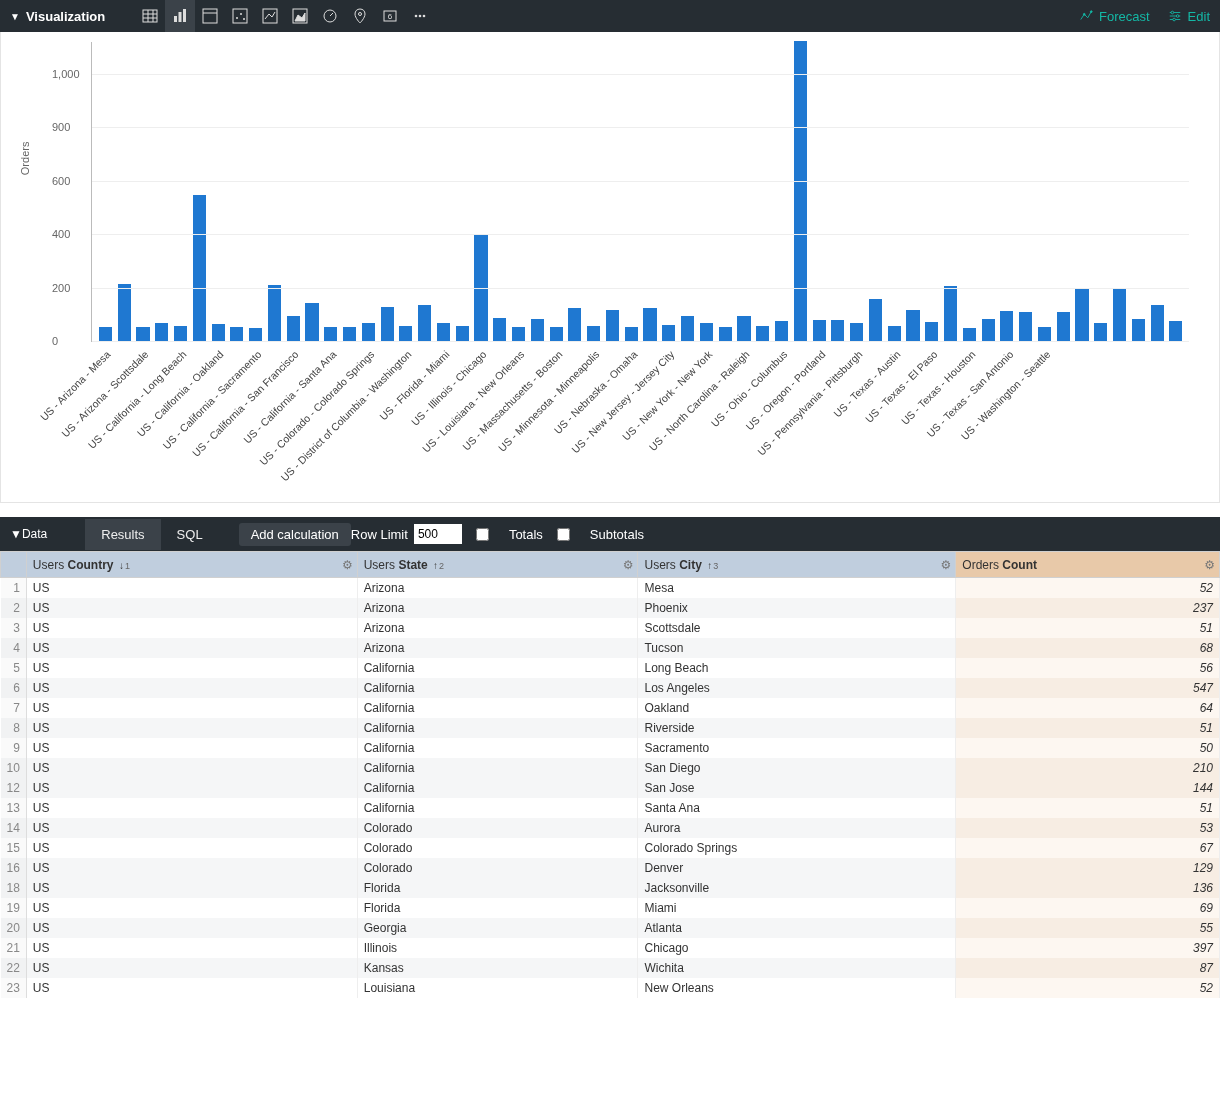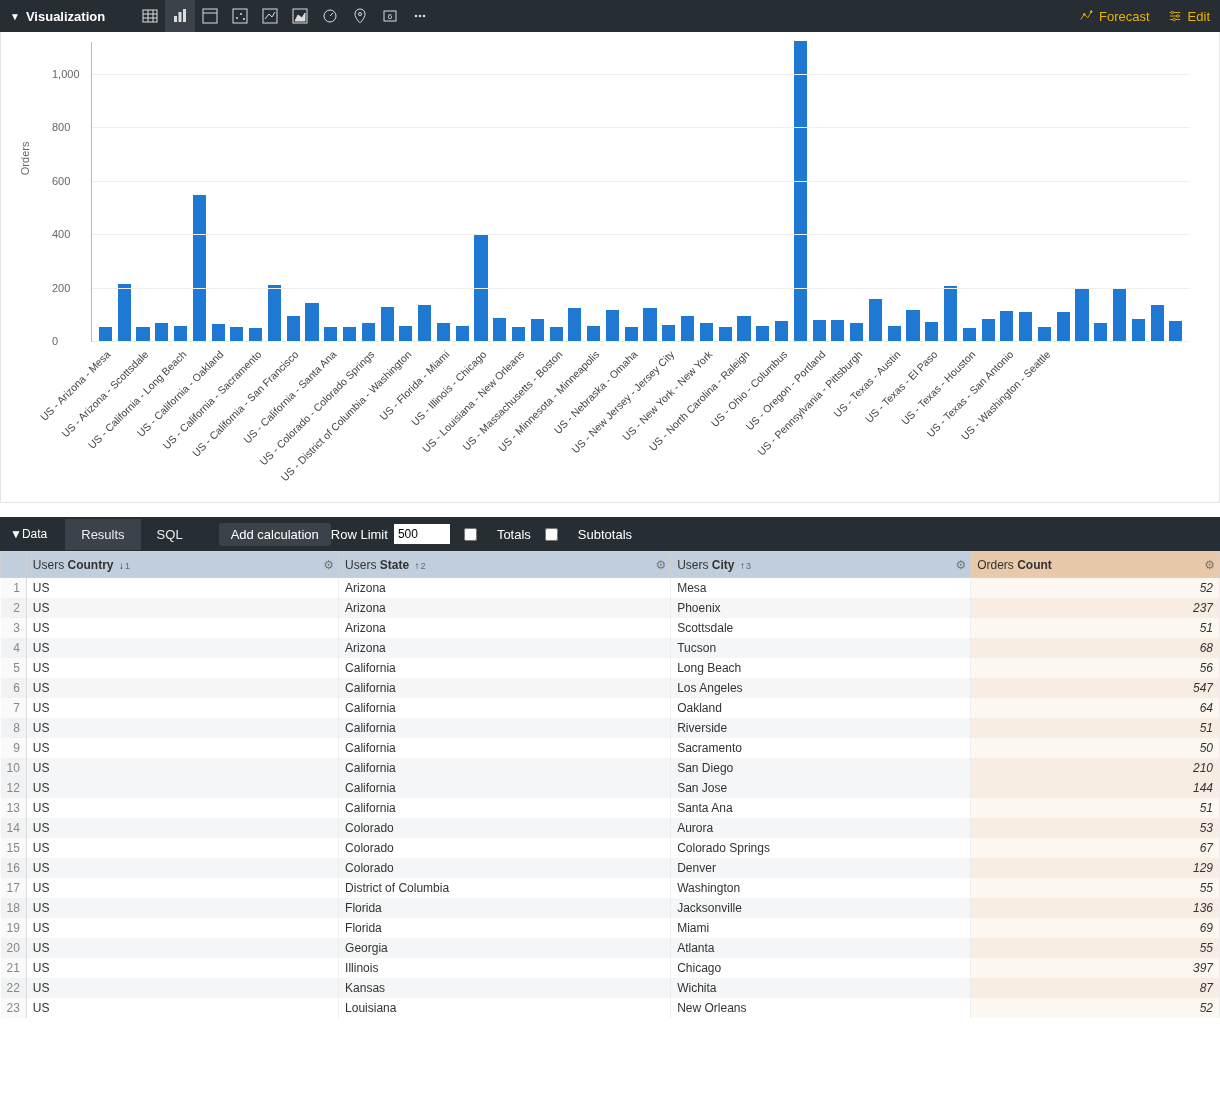--- a/index.html
+++ b/index.html
@@ -12,7 +12,7 @@
 .viz-icon.active { background: #3b4249; }
 .viz-icon svg { width: 16px; height: 16px; }
 .panel-header .spacer { flex: 1; }
-.panel-header .right-btn { display: flex; align-items: center; gap: 6px; margin-left: 18px; cursor: pointer; font-size: 13px; color:#eab308 }
+.panel-header .right-btn { display: flex; align-items: center; gap: 6px; margin-left: 18px; cursor: pointer; font-size: 13px; color:#14b8a6 }
 .chart-area { background: #fff; border: 1px solid #e4e4e4; border-top: none; padding: 10px 20px 10px 10px; }
 .chart-inner { position: relative; height: 300px; margin-left: 40px; margin-right: 10px; }
 .ylabel { position: absolute; left: -32px; top: 50%; transform: rotate(-90deg) translateX(50%); transform-origin: left top; font-size: 11px; color: #666; }

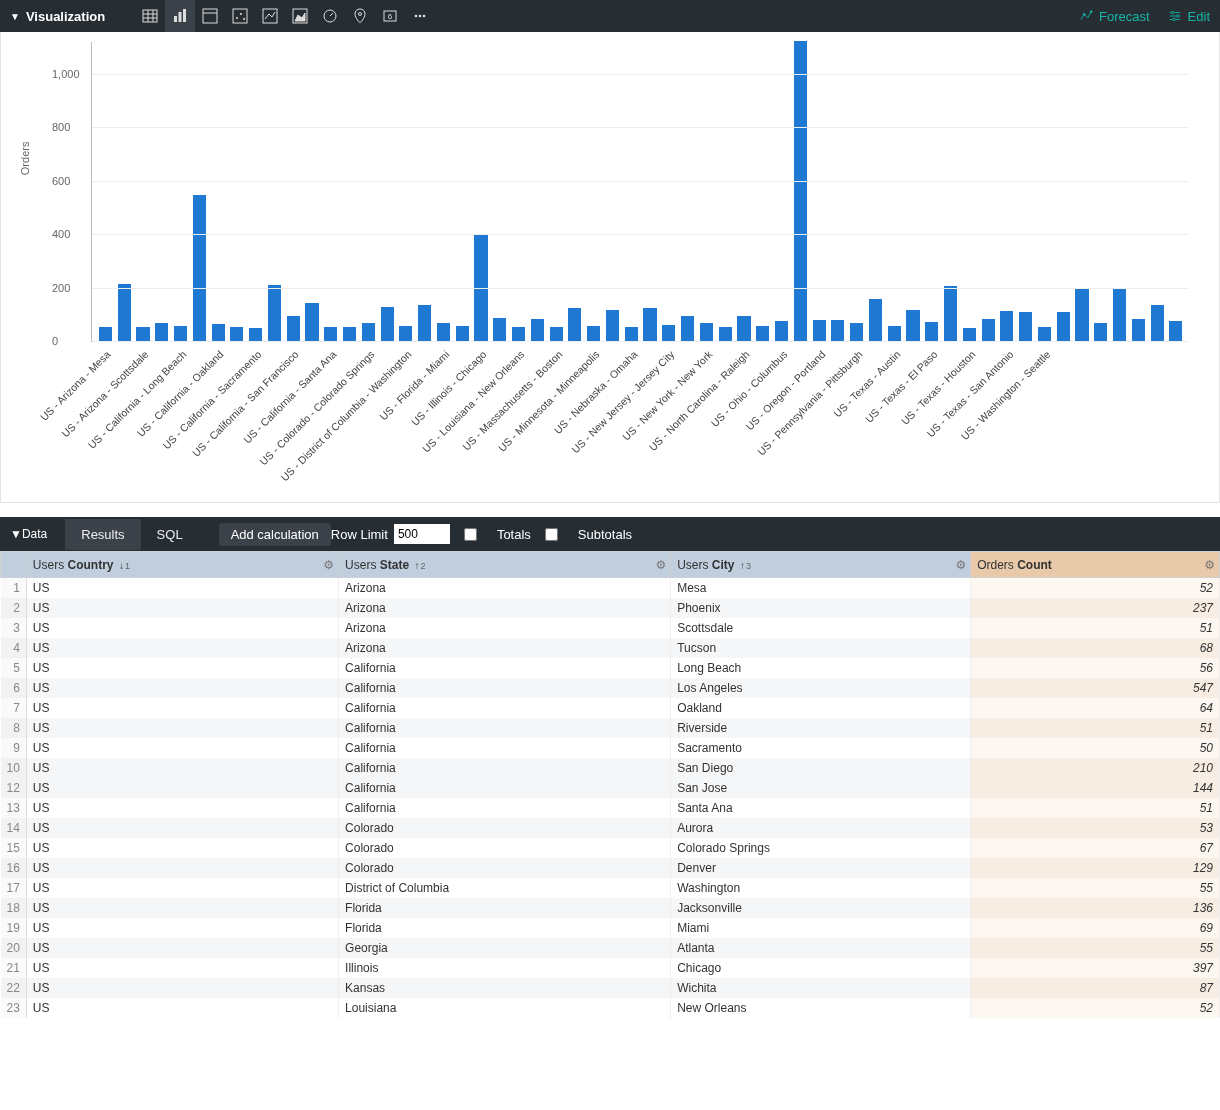--- a/index.html
+++ b/index.html
@@ -335,7 +335,7 @@
         <div class="grid-line" style="top: 46.4286%;"></div>
         <div class="tick-label" style="top: 46.4286%;">600</div>
         <div class="grid-line" style="top: 28.5714%;"></div>
-        <div class="tick-label" style="top: 28.5714%;">800</div>
+        <div class="tick-label" style="top: 28.5714%;">900</div>
         <div class="grid-line" style="top: 10.7143%;"></div>
         <div class="tick-label" style="top: 10.7143%;">1,000</div>
       </div>

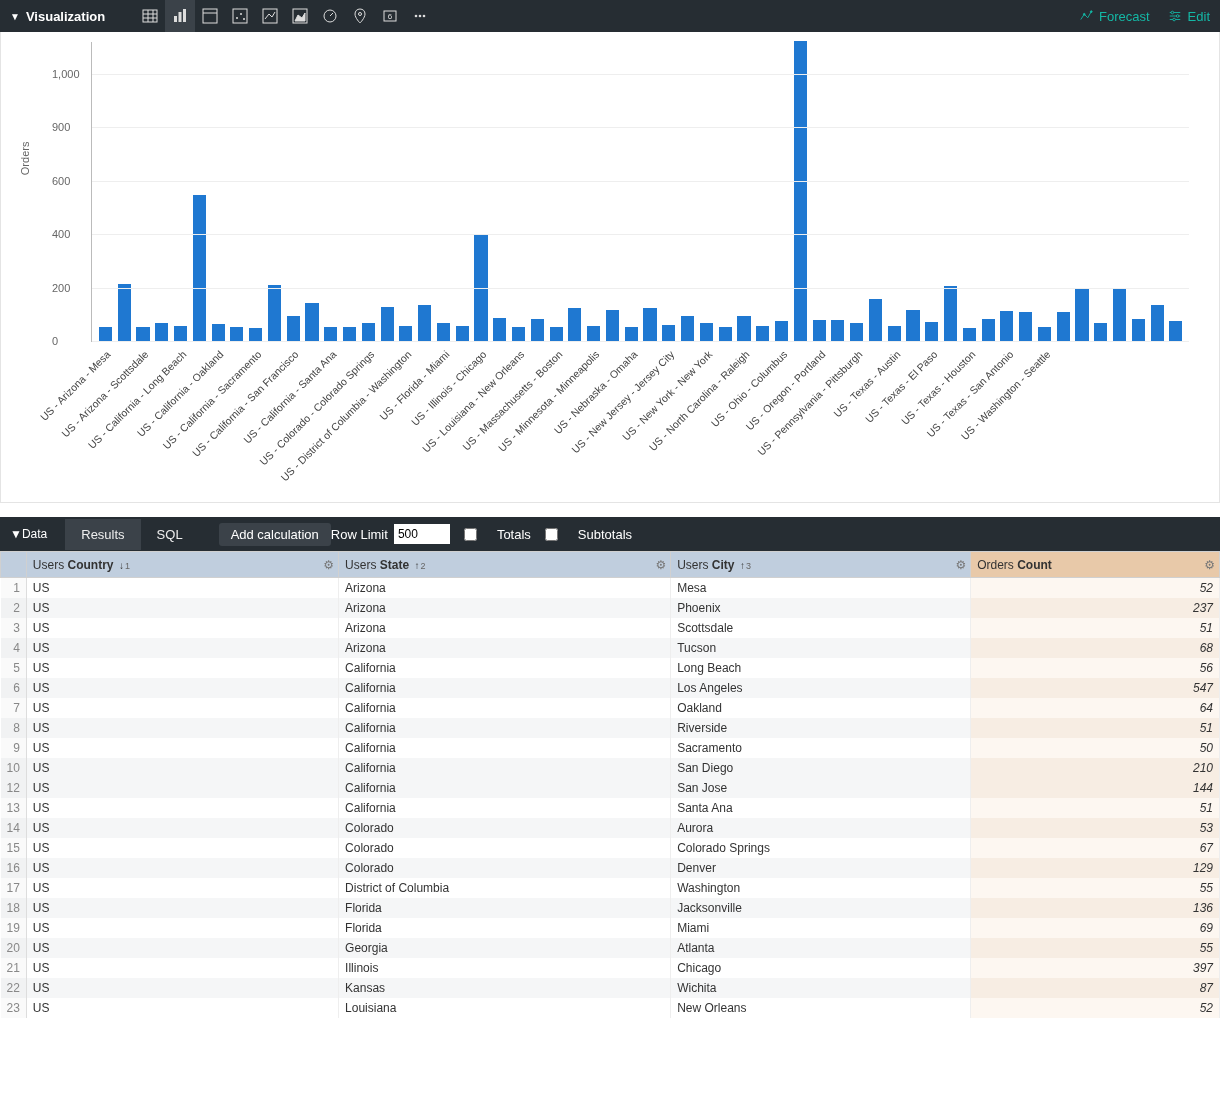--- a/index.html
+++ b/index.html
@@ -28,7 +28,7 @@
 .data-header { background: #262d33; color: #fff; height: 34px; display: flex; align-items: center; padding: 0 10px; margin-top: 14px; }
 .data-header .tabs { display: flex; margin-left: 18px; }
 .data-header .tab { padding: 8px 16px; cursor: pointer; font-size: 13px; color: #eee;}
-.data-header .tab.active { background: #3b4249; }
+.data-header .tab.active { background: #3b4249; margin-left: 20px; }
 .data-header .add-calc { background: #3b4249; padding: 4px 12px; border-radius: 3px; margin-left: 20px; cursor: pointer; font-size: 13px;}
 .data-header .row-limit-label { font-size: 13px; margin-right: 6px; }
 .data-header input[type="text"] { width: 56px; height: 20px; font-size: 12px; padding: 1px 4px; border: none; background:#fff; color:#000; }

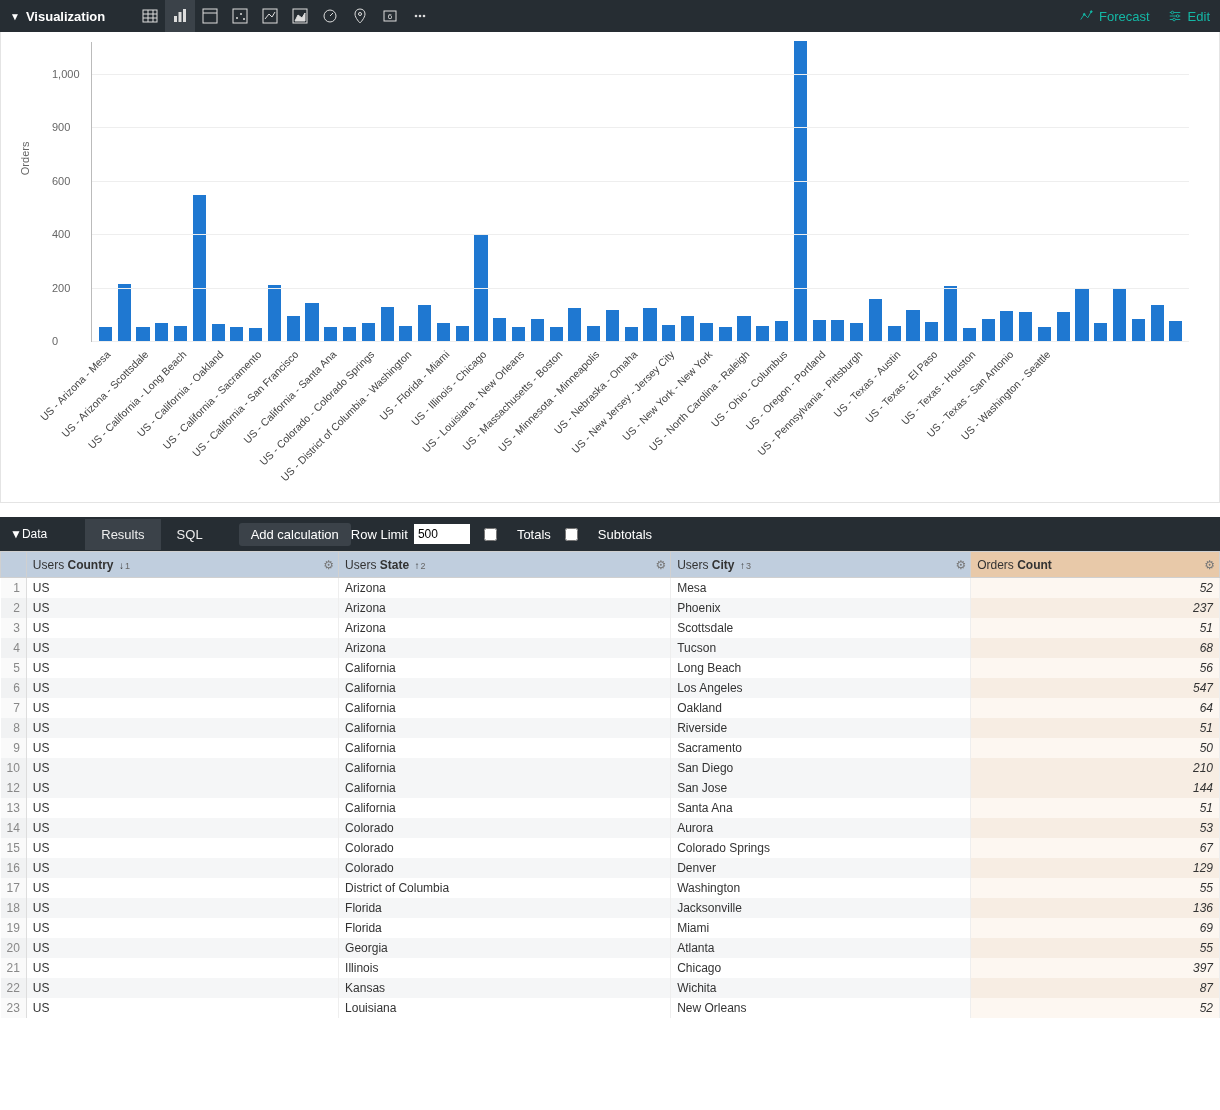--- a/index.html
+++ b/index.html
@@ -31,7 +31,7 @@
 .data-header .tab.active { background: #3b4249; margin-left: 20px; }
 .data-header .add-calc { background: #3b4249; padding: 4px 12px; border-radius: 3px; margin-left: 20px; cursor: pointer; font-size: 13px;}
 .data-header .row-limit-label { font-size: 13px; margin-right: 6px; }
-.data-header input[type="text"] { width: 56px; height: 20px; font-size: 12px; padding: 1px 4px; border: none; background:#fff; color:#000; }
+.data-header input[type="text"] { width: 48px; height: 20px; font-size: 12px; padding: 1px 4px; border: none; background:#fff; color:#000; }
 .data-header .checkbox-wrap { display: flex; align-items: center; margin-left: 14px; gap: 20px; font-size: 13px; }
 .data-table { width: 100%; border-collapse: collapse; font-size: 12px; }
 .data-table th { font-weight: 400; text-align: left; padding: 4px 6px; border: 1px solid #d0d0d0; position: relative; height: 26px;}

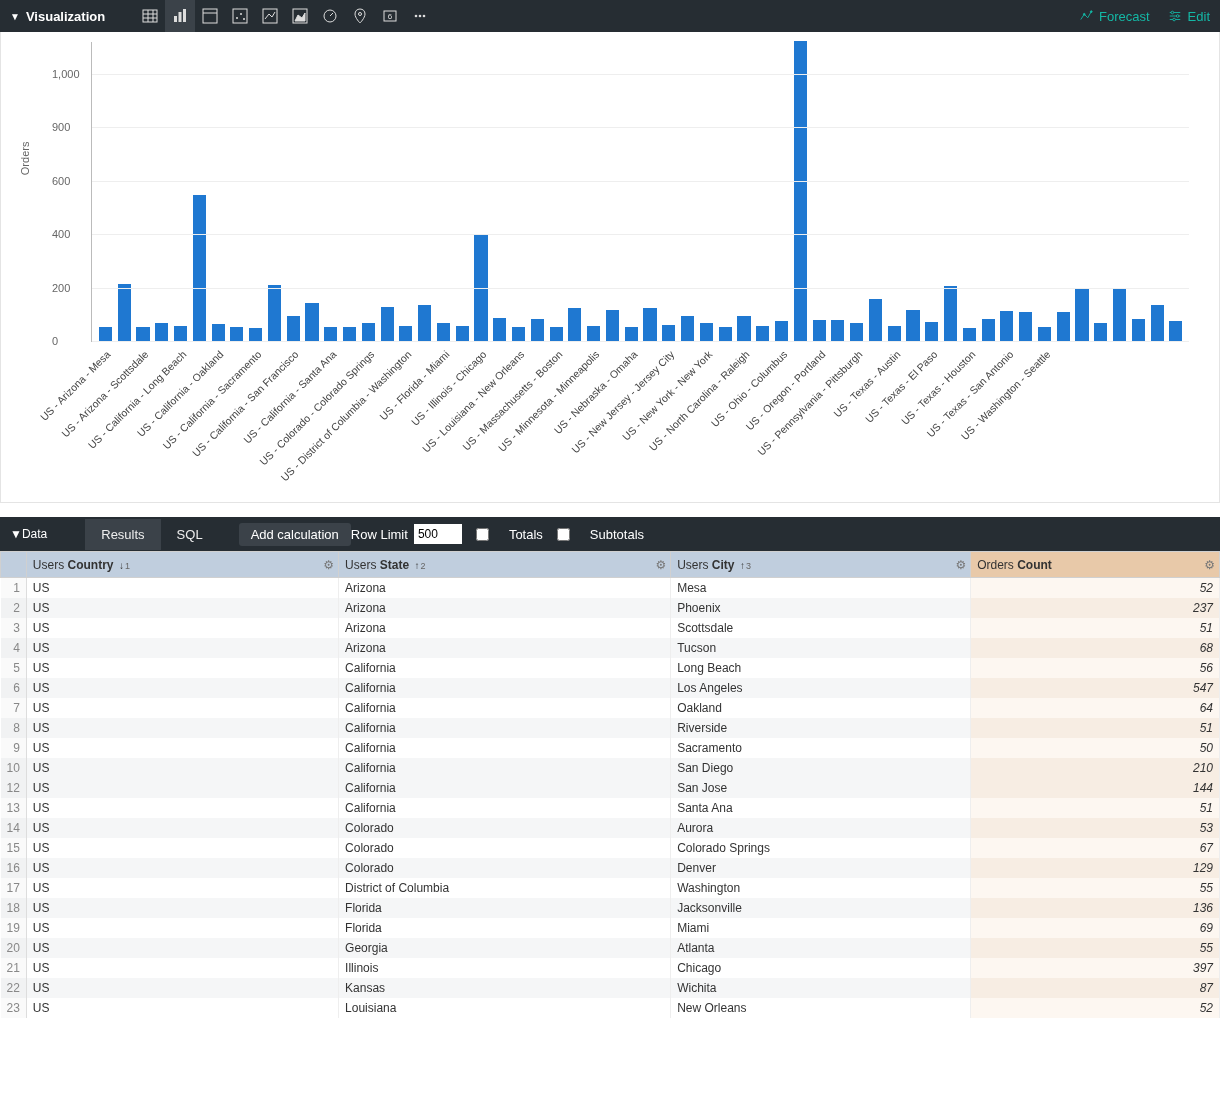--- a/index.html
+++ b/index.html
@@ -591,13 +591,6 @@
         <td>Denver</td>
         <td class="measure">129</td>
       </tr>
-      <tr class="odd">
-        <td class="rownum">17</td>
-        <td>US</td>
-        <td>District of Columbia</td>
-        <td>Washington</td>
-        <td class="measure">55</td>
-      </tr>
       <tr class="even">
         <td class="rownum">18</td>
         <td>US</td>

